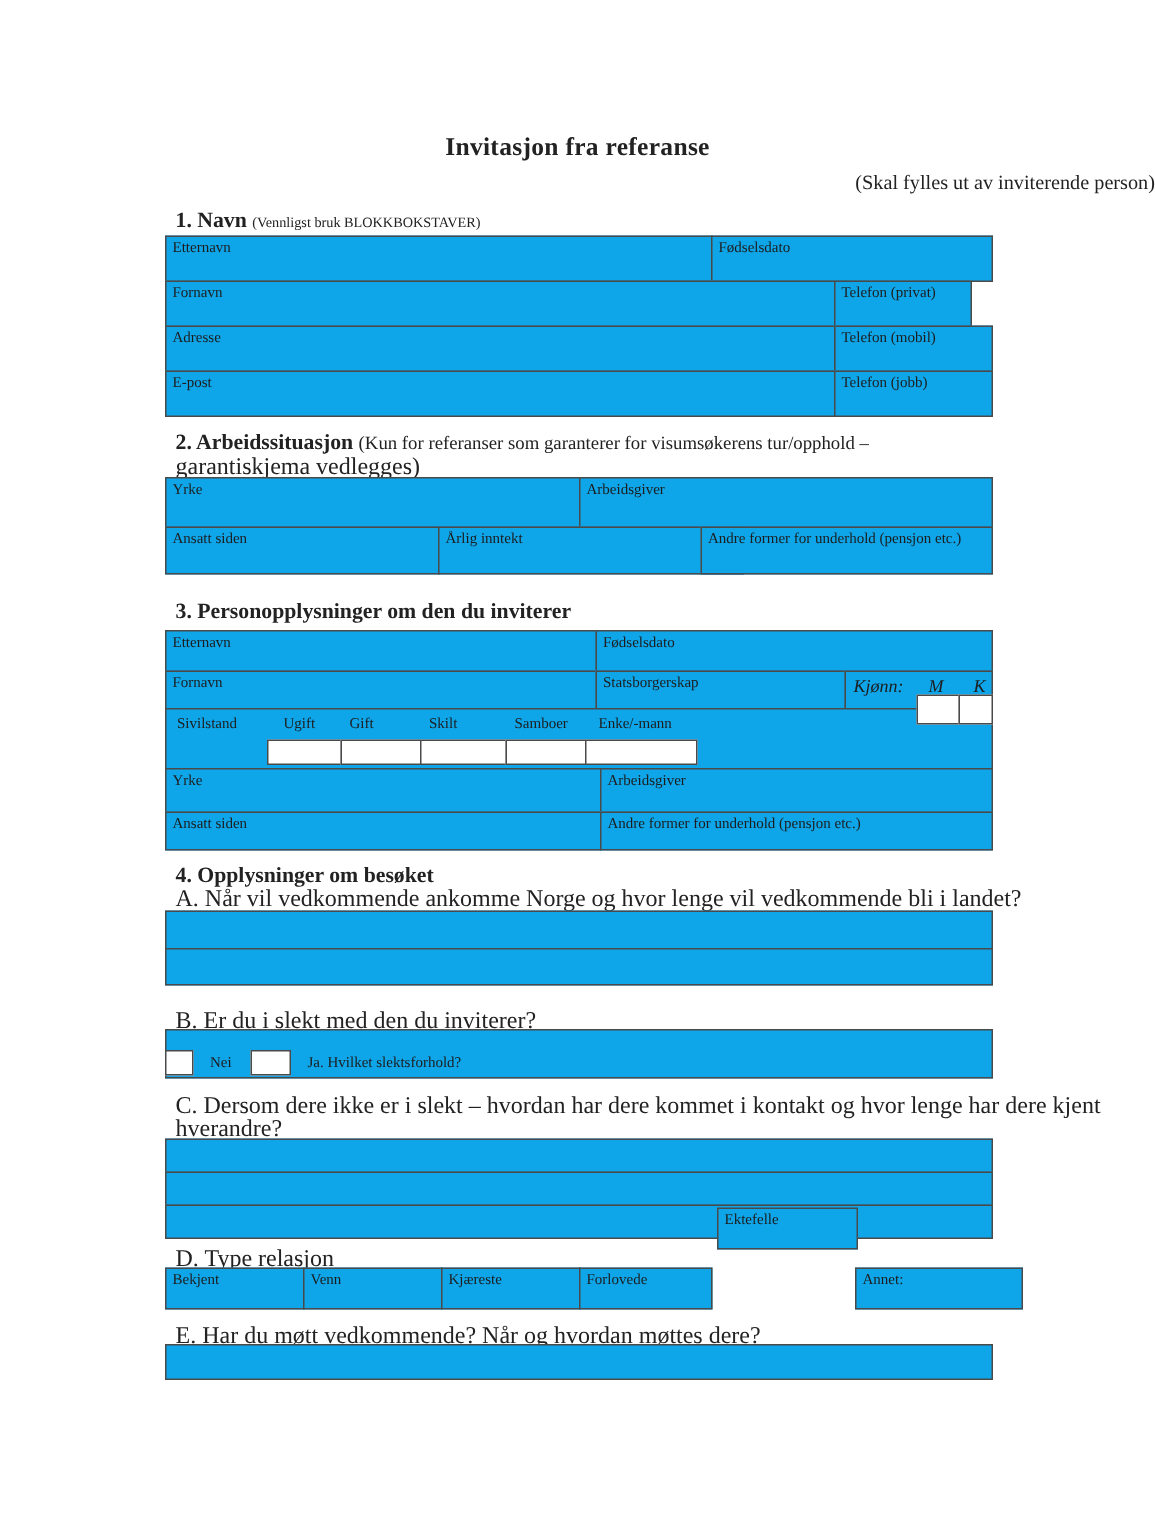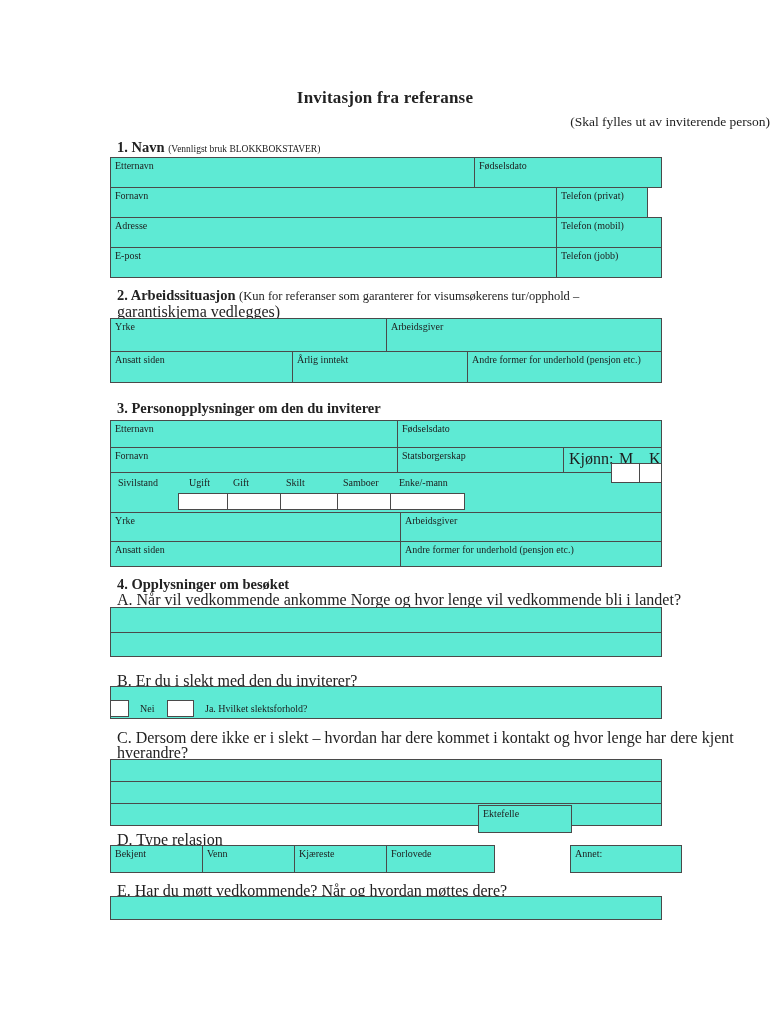--- a/index.html
+++ b/index.html
@@ -14,7 +14,7 @@
   .note-sm{font-size:9.5px;font-weight:normal;}
   .note-md{font-size:12.5px;font-weight:normal;}
   .qtext{position:absolute;font-size:16px;white-space:nowrap;}
-  .cell{position:absolute;border:1px solid #4a4a4a;box-sizing:border-box;background:#5eead4;}
+  .cell{position:absolute;border:1px solid #4a4a4a;box-sizing:border-box;background:#0ea5e9;}
   .lbl{position:absolute;left:4px;top:2px;font-size:10px;white-space:nowrap;color:#1d1d1d;}
   .floatlbl{position:absolute;font-size:10px;white-space:nowrap;color:#1d1d1d;}
   .chk{position:absolute;border:1px solid #4a4a4a;box-sizing:border-box;background:#fff;z-index:3;}

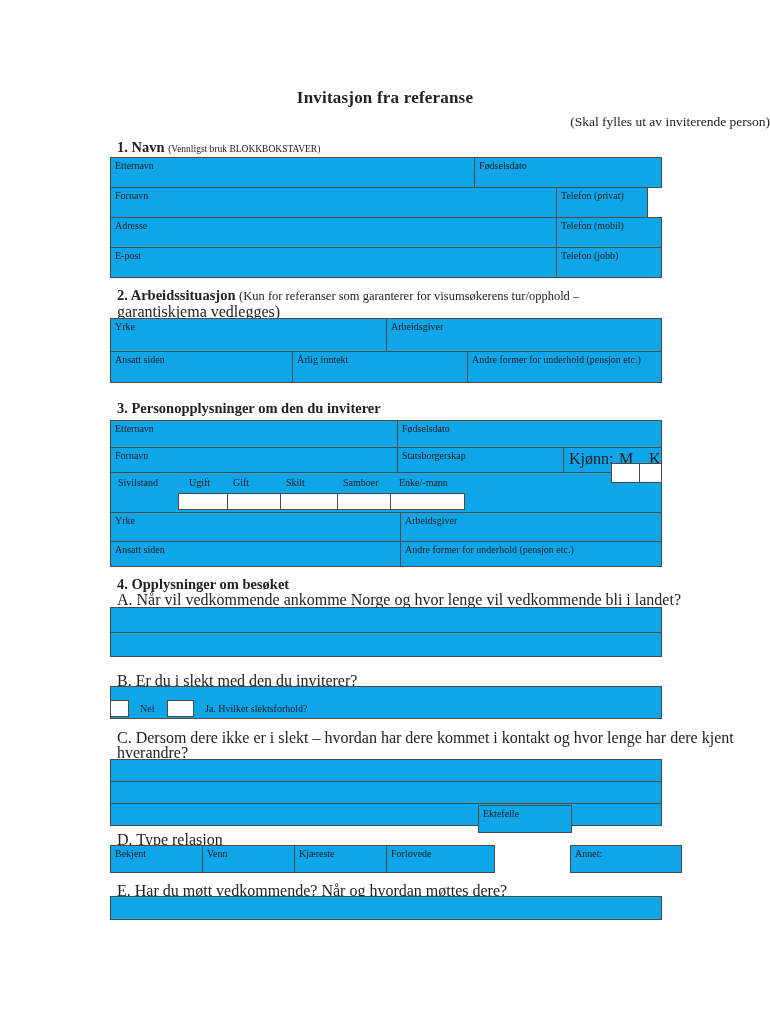--- a/index.html
+++ b/index.html
@@ -18,7 +18,7 @@
   .lbl{position:absolute;left:4px;top:2px;font-size:10px;white-space:nowrap;color:#1d1d1d;}
   .floatlbl{position:absolute;font-size:10px;white-space:nowrap;color:#1d1d1d;}
   .chk{position:absolute;border:1px solid #4a4a4a;box-sizing:border-box;background:#fff;z-index:3;}
-  .kj-span{position:absolute;top:2px;font-size:16px;color:#1d1d1d;}
+  .kj-span{position:absolute;top:2px;font-size:12px;color:#1d1d1d;font-style:italic;}
 </style>
 </head>
 <body>

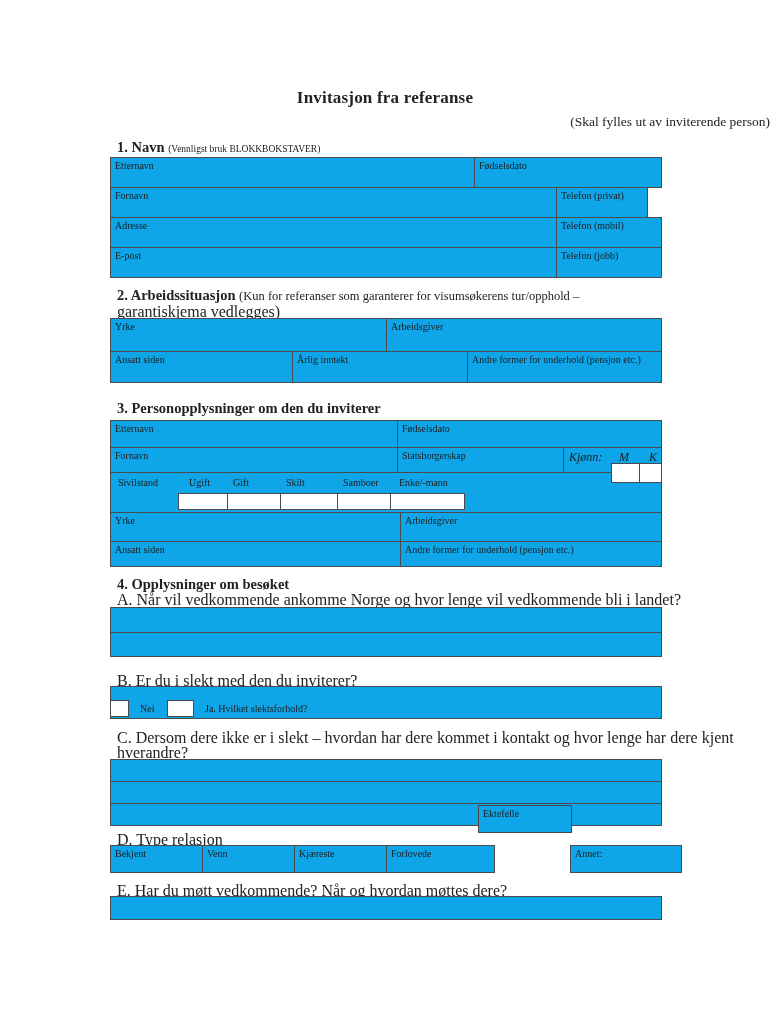--- a/index.html
+++ b/index.html
@@ -168,7 +168,7 @@
   <div class="cell" style="left:294px;top:845px;width:93px;height:28px">
     <span class="lbl">Kjæreste</span>
   </div>
-  <div class="cell" style="left:386px;top:845px;width:109px;height:28px">
+  <div class="cell" style="left:386px;top:845px;width:89px;height:28px">
     <span class="lbl">Forlovede</span>
   </div>
   <div class="cell" style="left:478px;top:805px;width:94px;height:28px">

